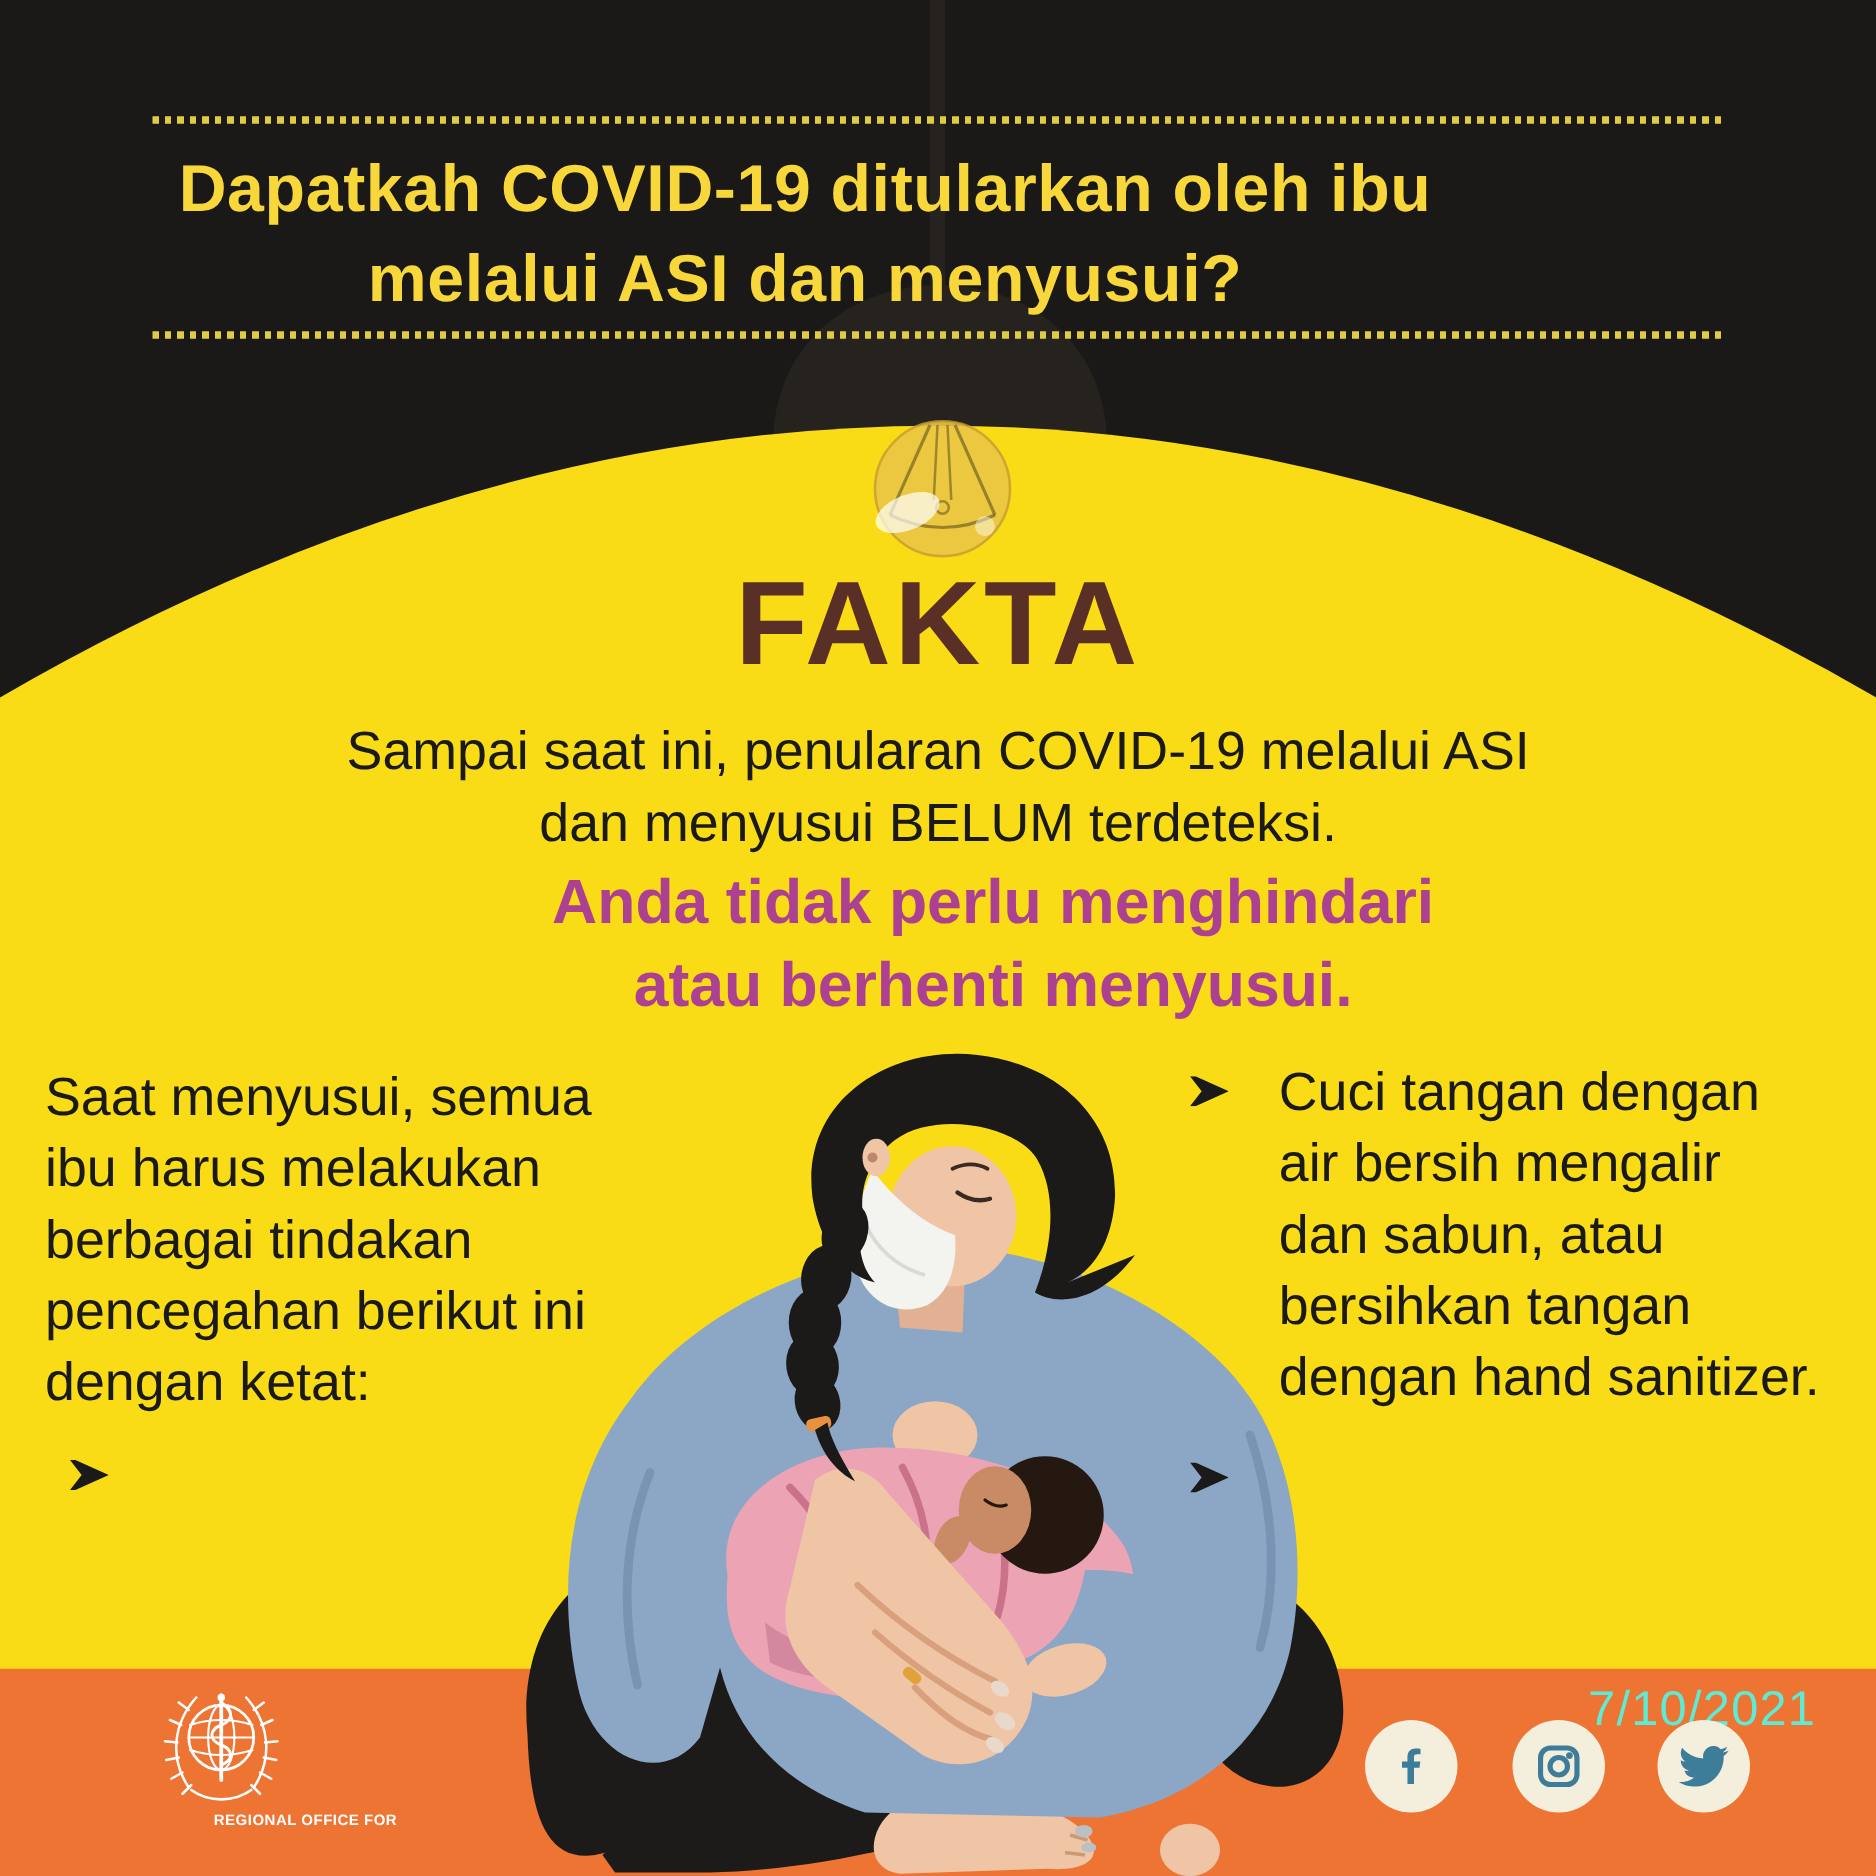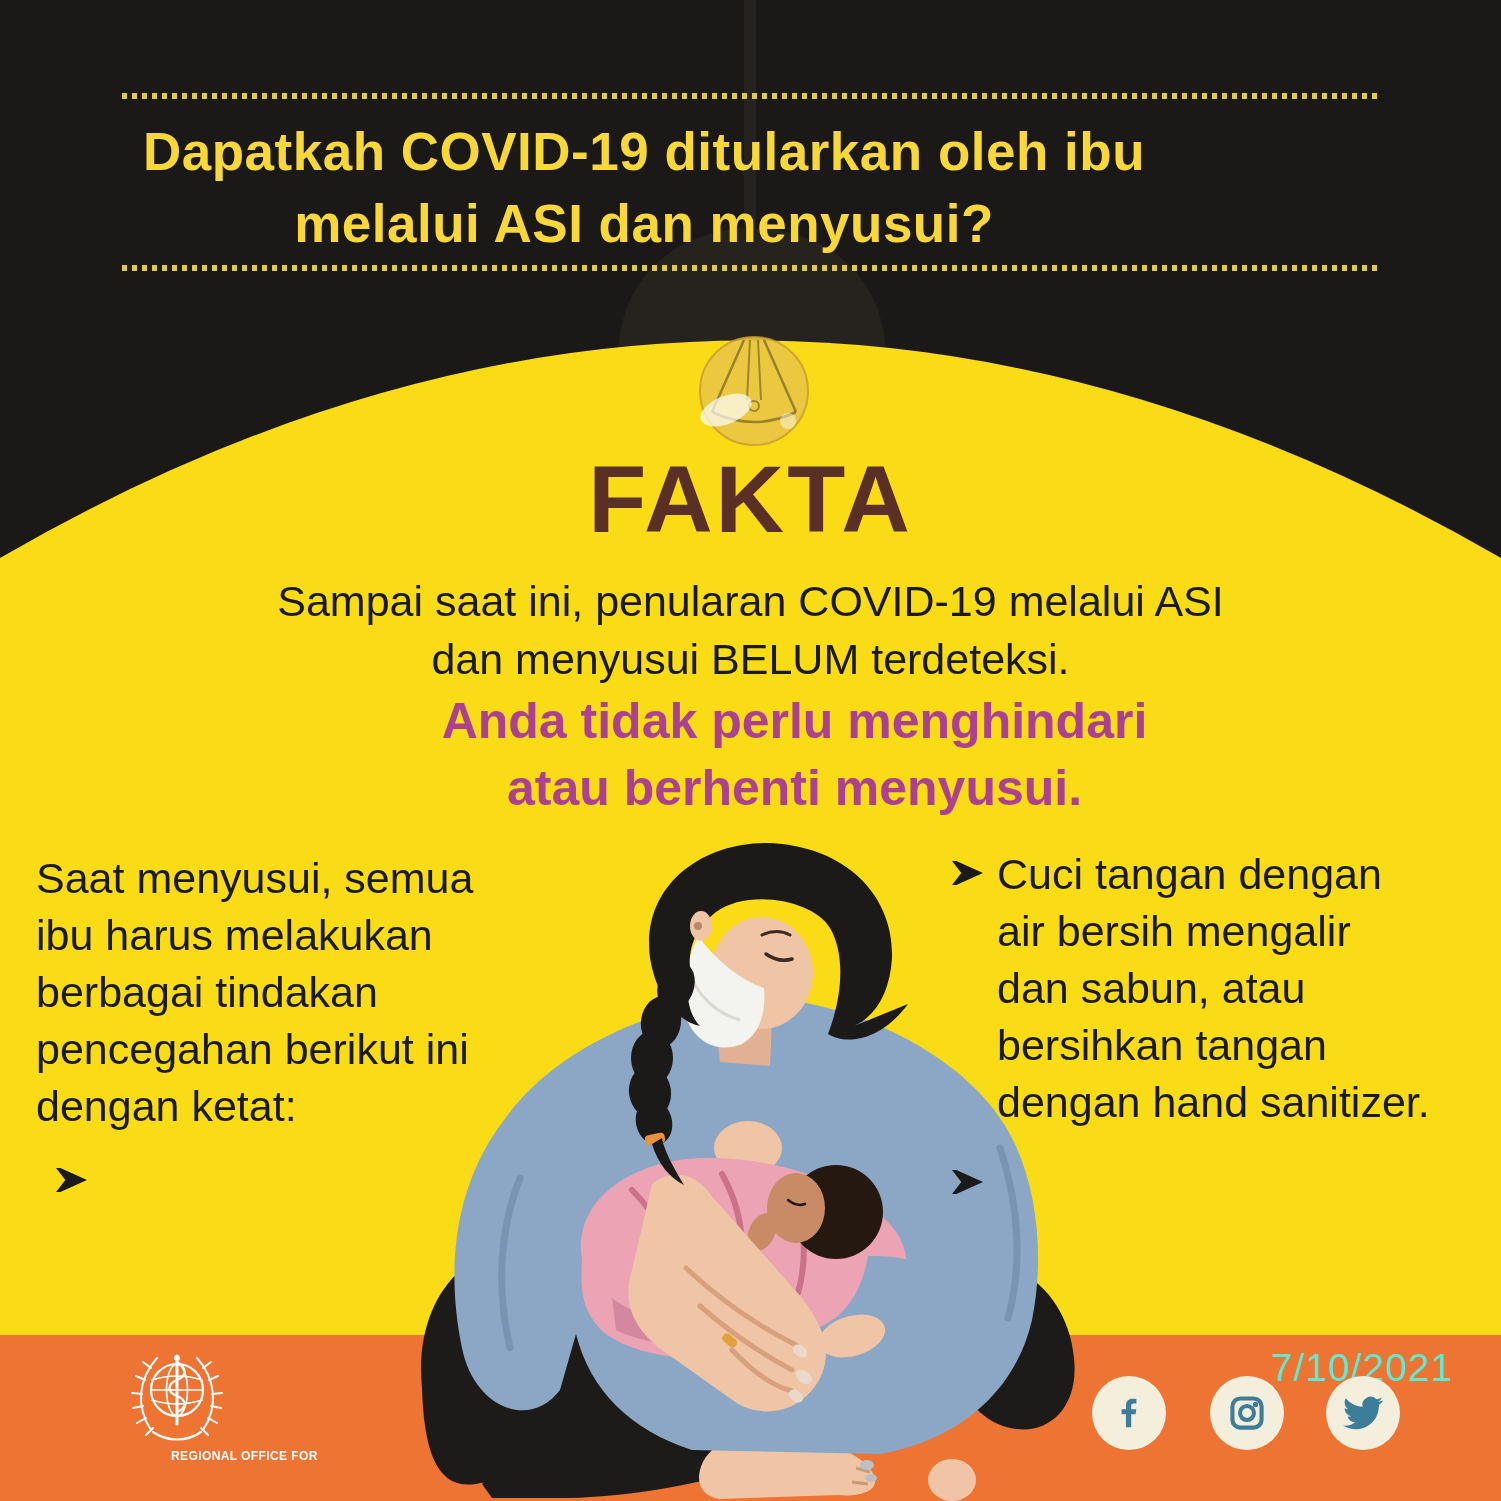--- a/index.html
+++ b/index.html
@@ -51,7 +51,7 @@
     clip-path:polygon(0% 10%,14% 10%,100% 50%,14% 90%,0% 90%,30% 50%);
   }
   .left-col .bullet{margin-top:18px; margin-left:20px; gap:26px;}
-  .right-col .bullet{gap:14px;}
+  .right-col .bullet{gap:40px;}
   .right-col .bullet + .bullet{margin-top:24px;}
 
   .date{

